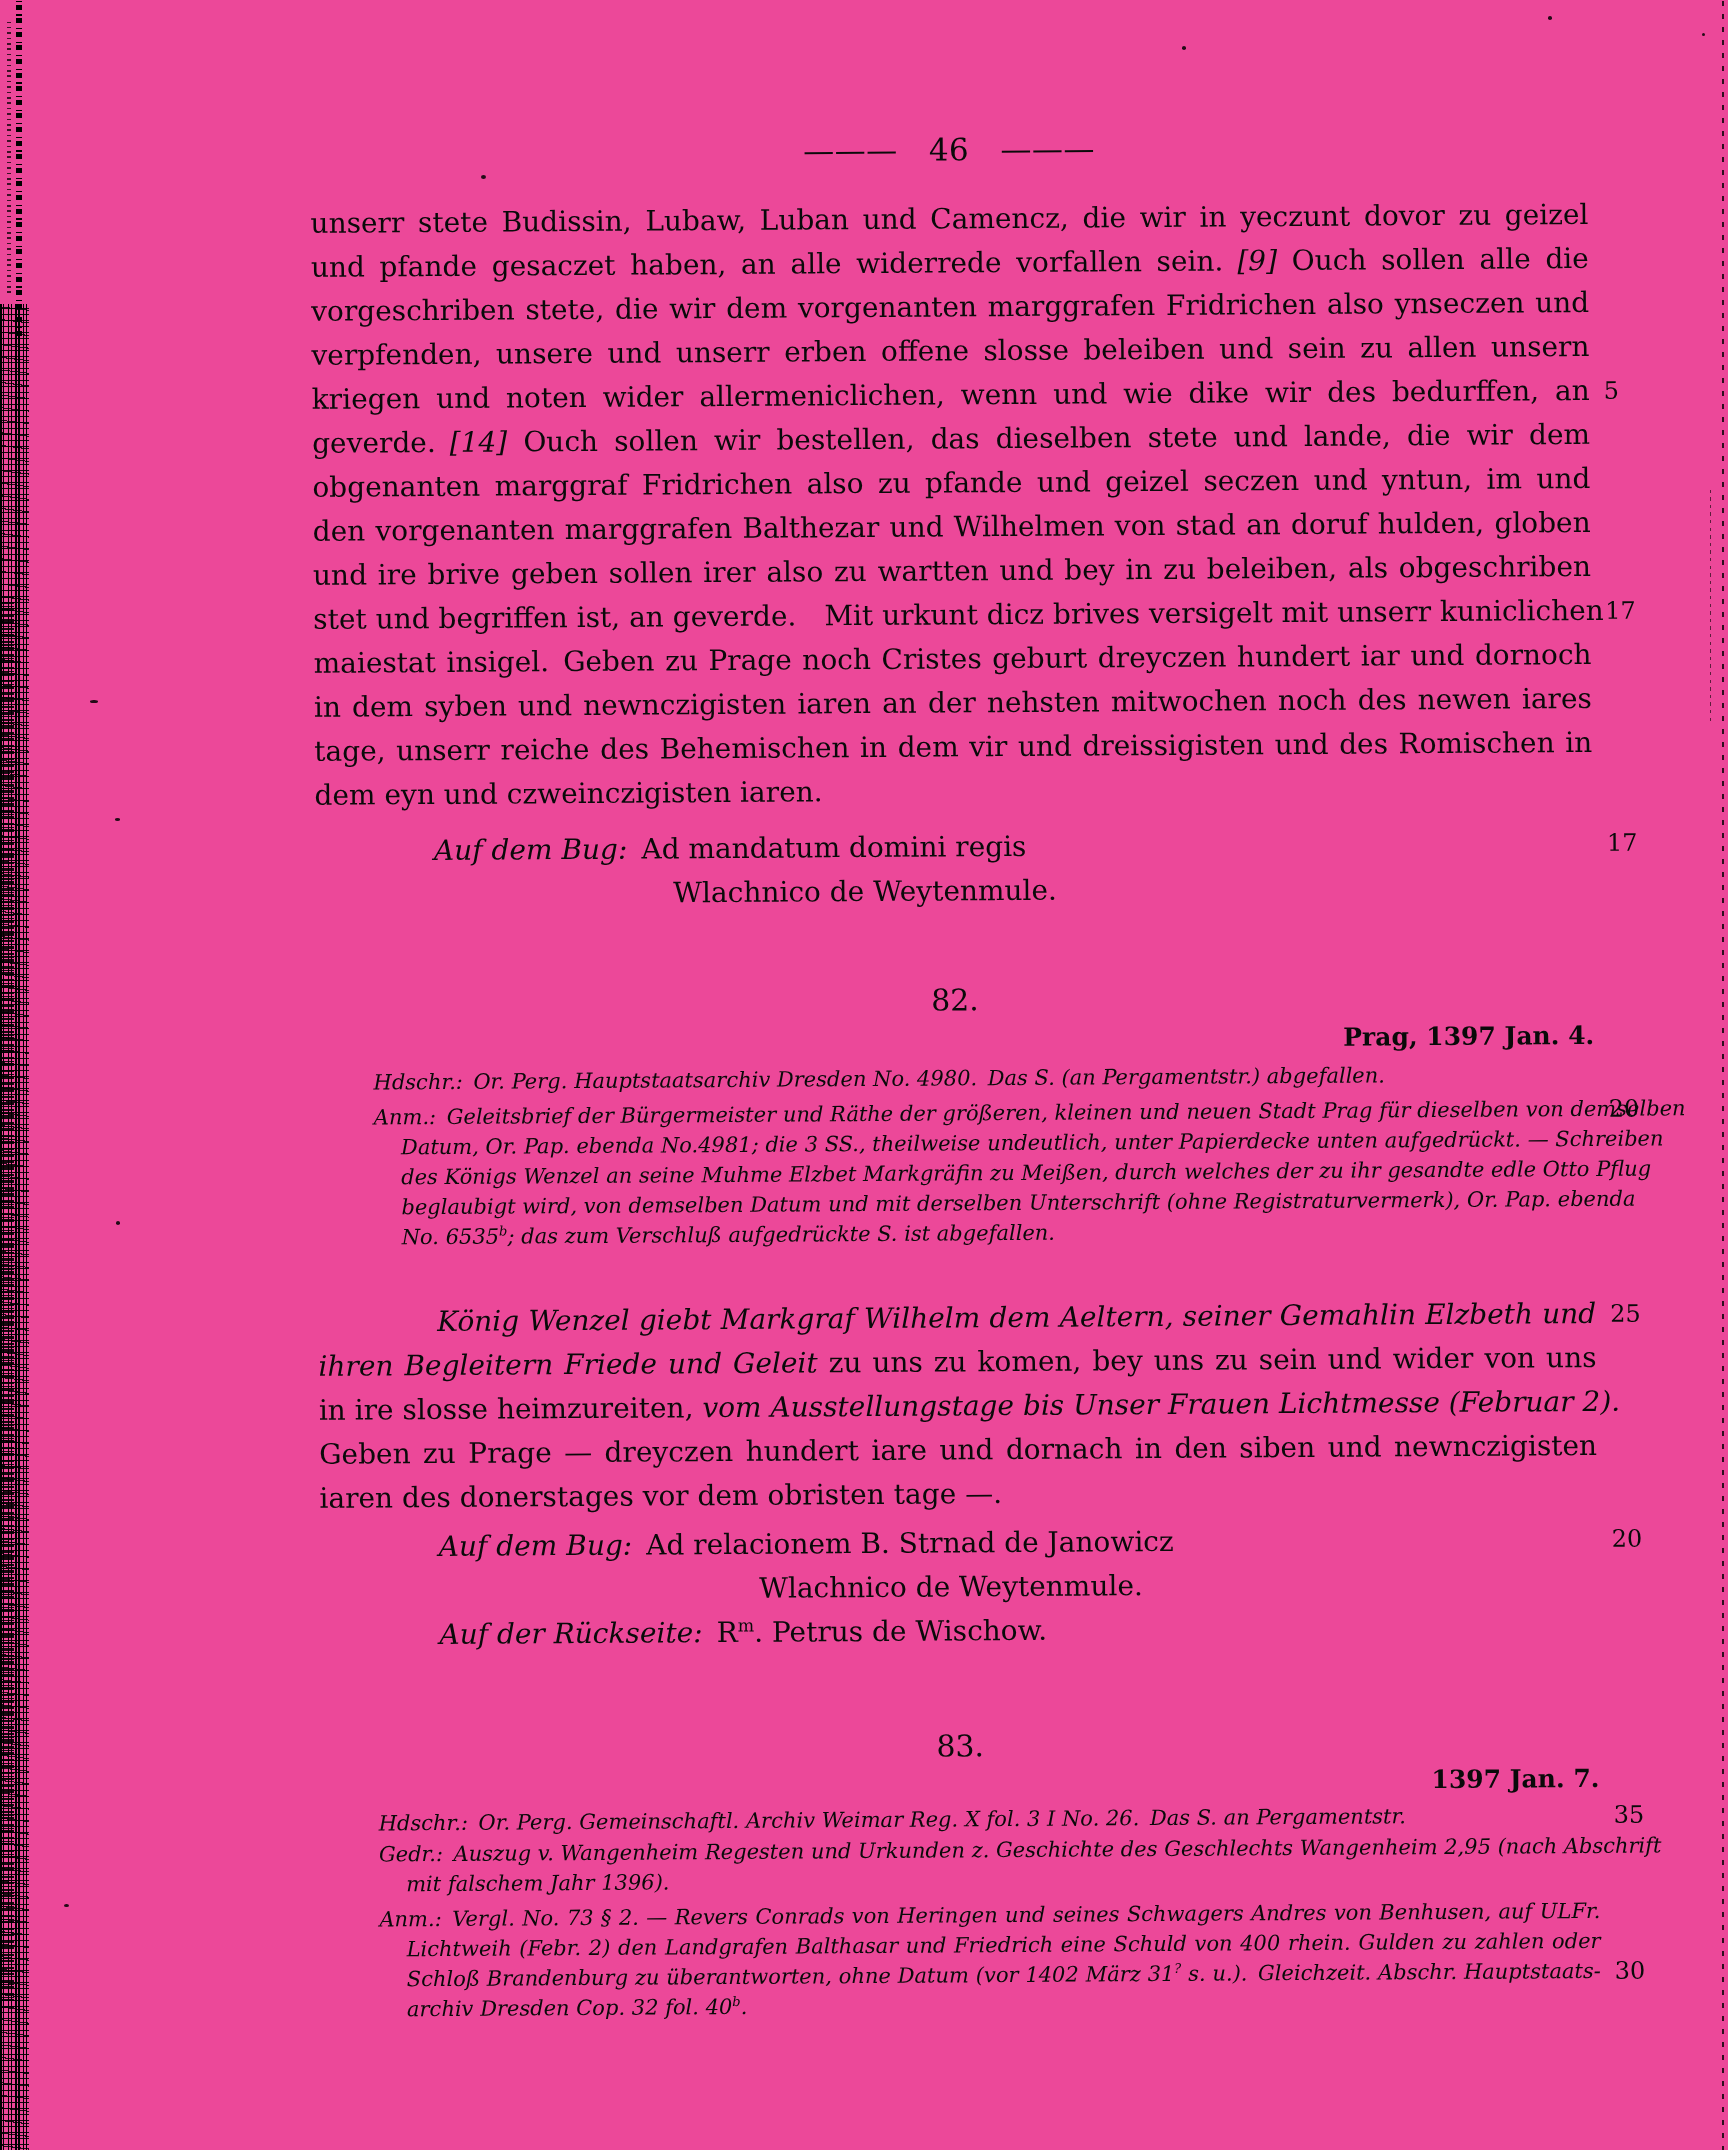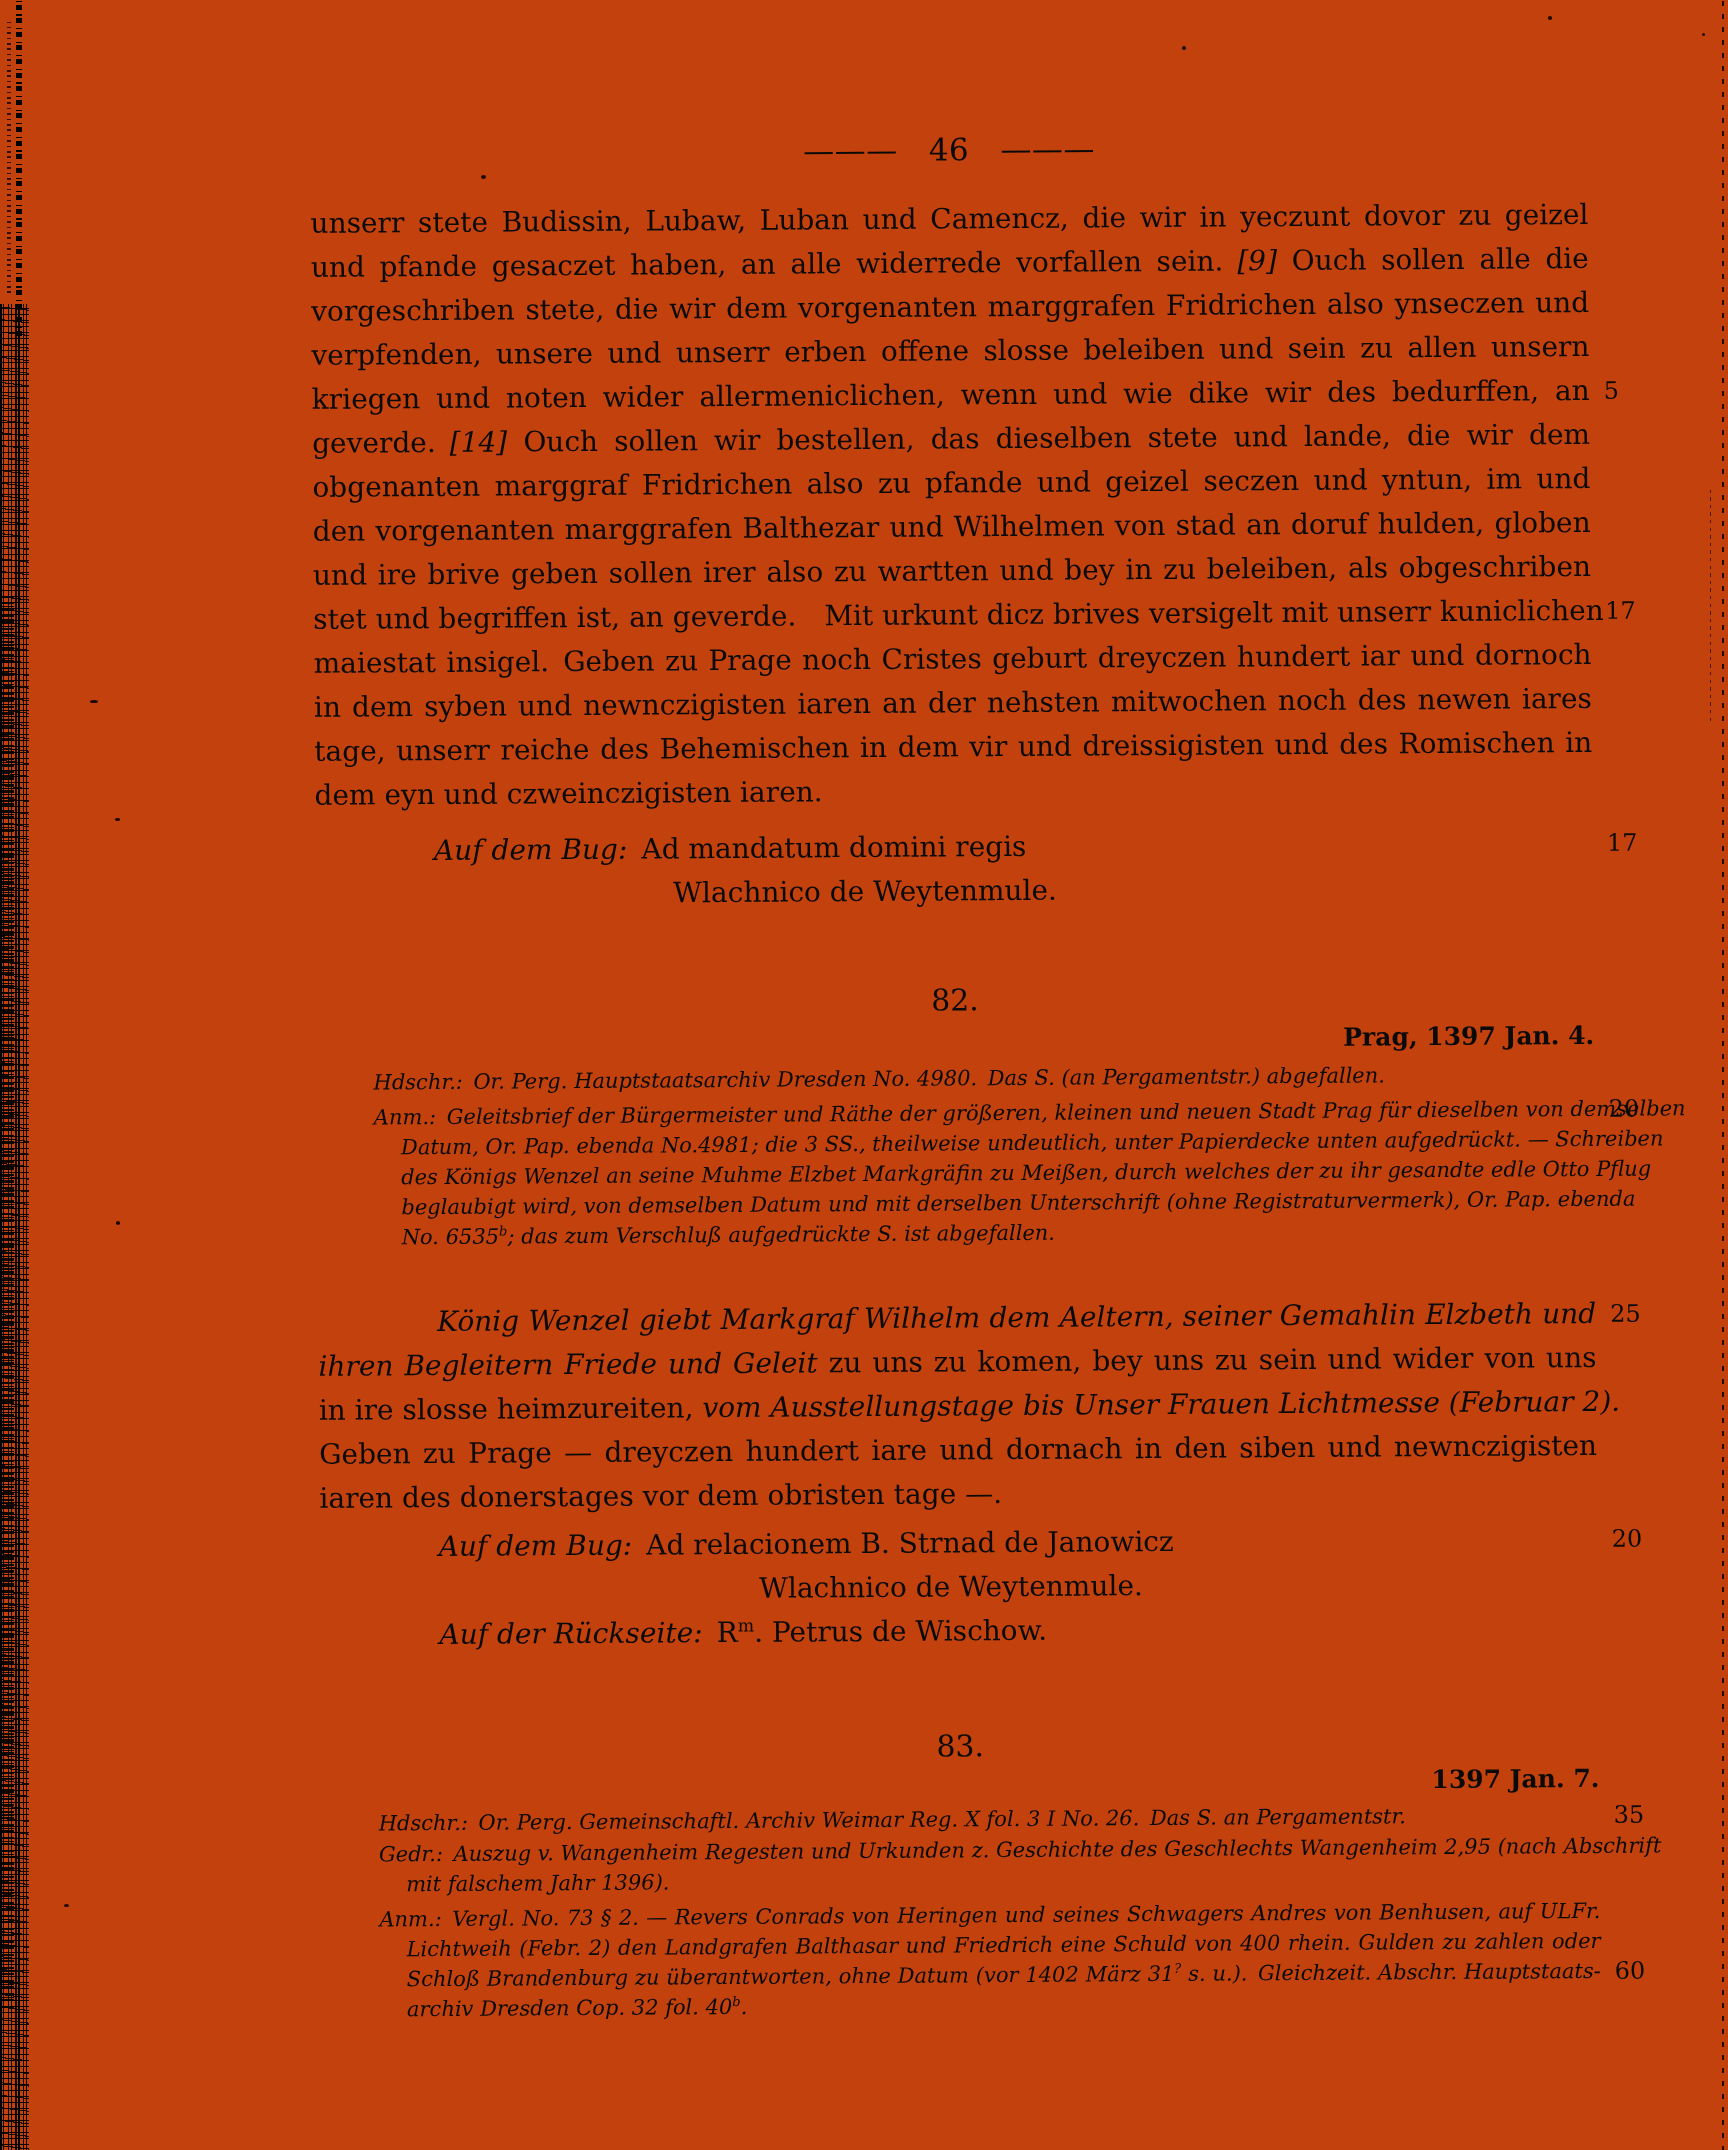--- a/index.html
+++ b/index.html
@@ -77,7 +77,7 @@
 <title>46</title></head>
 <body>
 
-<div class="page" style="background: #c2410c; color: rgb(10, 10, 10);">
+<div class="page" style="background: #ec4899; color: rgb(10, 10, 10);">
   <div class="sheet">
       <div class="block cls-pagehead" style="top: 129px;">
         <div class="line"><span class="run">———&nbsp;&nbsp;&nbsp;46&nbsp;&nbsp;&nbsp;———</span></div>

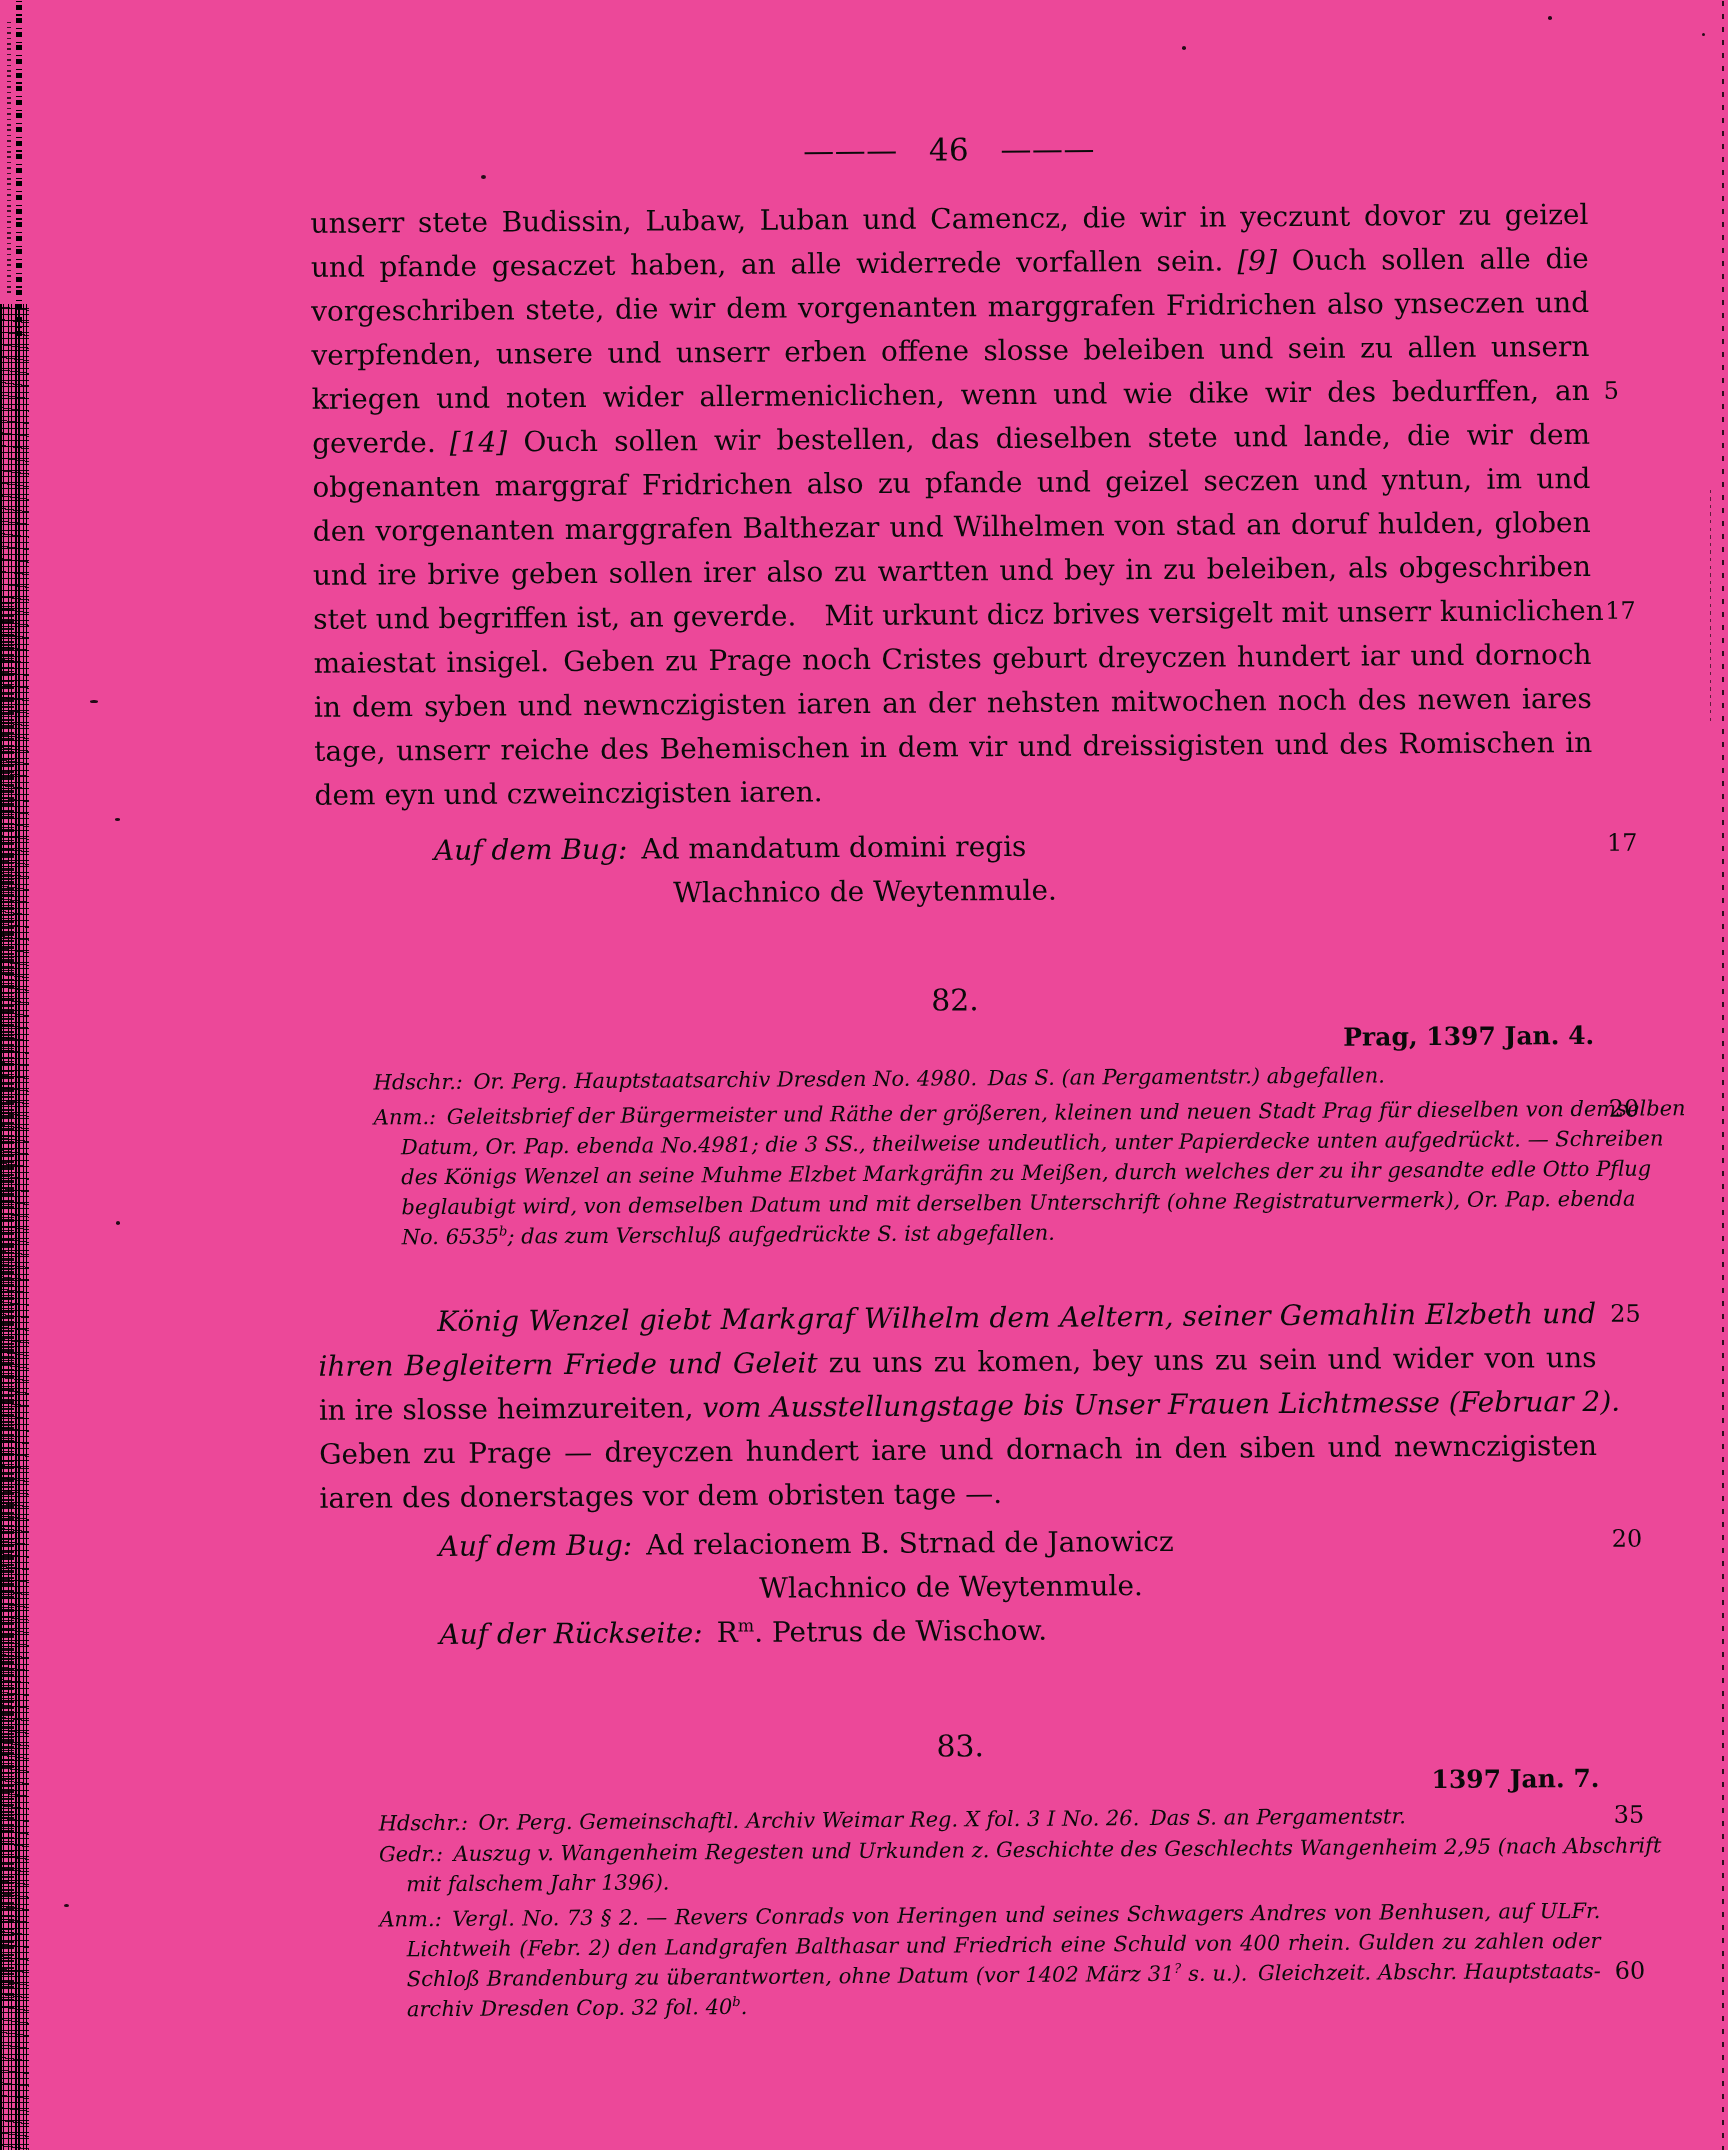--- a/index.html
+++ b/index.html
@@ -146,7 +146,7 @@
       <div class="block cls-note" style="top: 1901px;">
         <div class="line j" style="padding-left: 57px;"><span class="run r-i">Anm.: Vergl. No. 73 § 2. — Revers Conrads von Heringen und seines Schwagers Andres von Benhusen, auf ULFr.</span></div>
         <div class="line j" style="padding-left: 84px;"><span class="run r-i">Lichtweih (Febr. 2) den Landgrafen Balthasar und Friedrich eine Schuld von 400 rhein. Gulden zu zahlen oder</span></div>
-        <div class="line j" style="padding-left: 84px;"><span class="run r-i">Schloß Brandenburg zu überantworten, ohne Datum (vor 1402 März 31</span><span class="run r-i r-sup">?</span><span class="run r-i"> s. u.). Gleichzeit. Abschr. Hauptstaats-</span><span class="lineno">60</span></div>
+        <div class="line j" style="padding-left: 84px;"><span class="run r-i">Schloß Brandenburg zu überantworten, ohne Datum (vor 1402 März 31</span><span class="run r-i r-sup">?</span><span class="run r-i"> s. u.). Gleichzeit. Abschr. Hauptstaats-</span><span class="lineno">30</span></div>
         <div class="line" style="padding-left: 84px;"><span class="run r-i">archiv Dresden Cop. 32 fol. 40</span><span class="run r-i r-sup">b</span><span class="run r-i">.</span></div>
       </div>
     </div>

